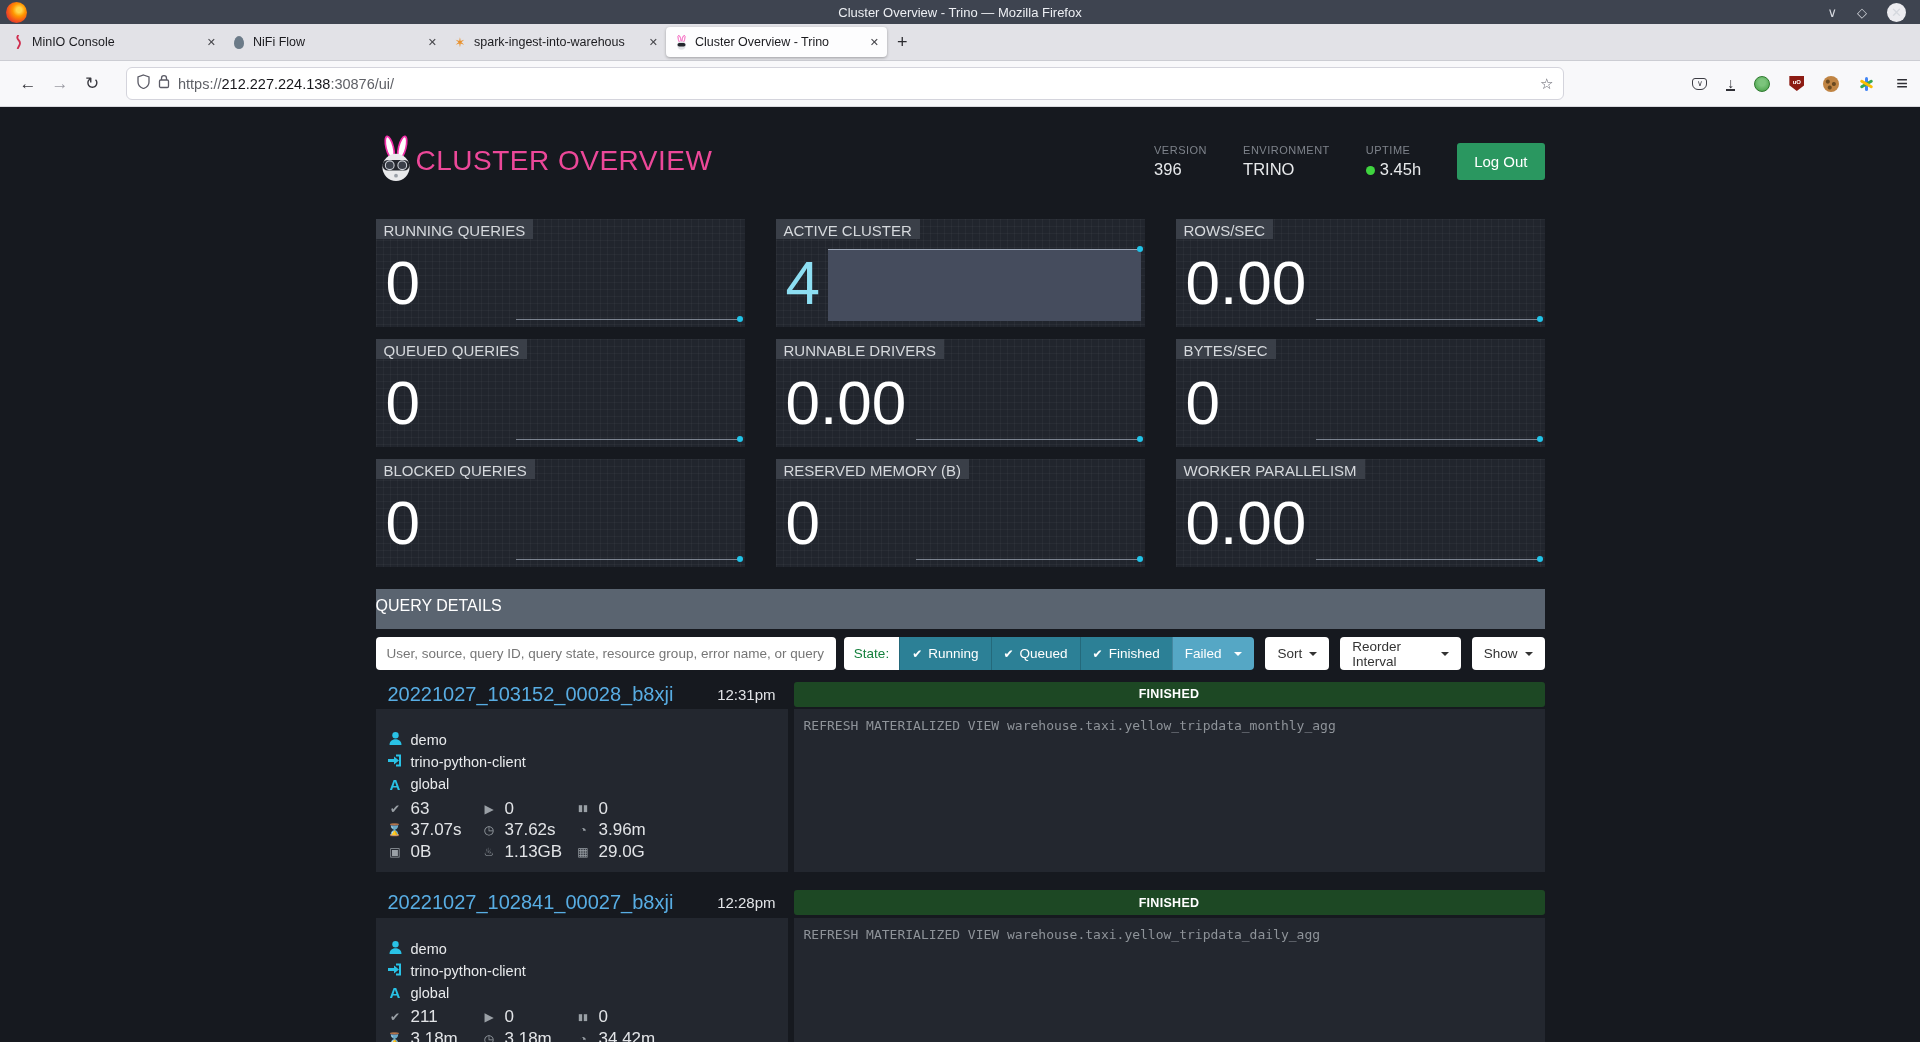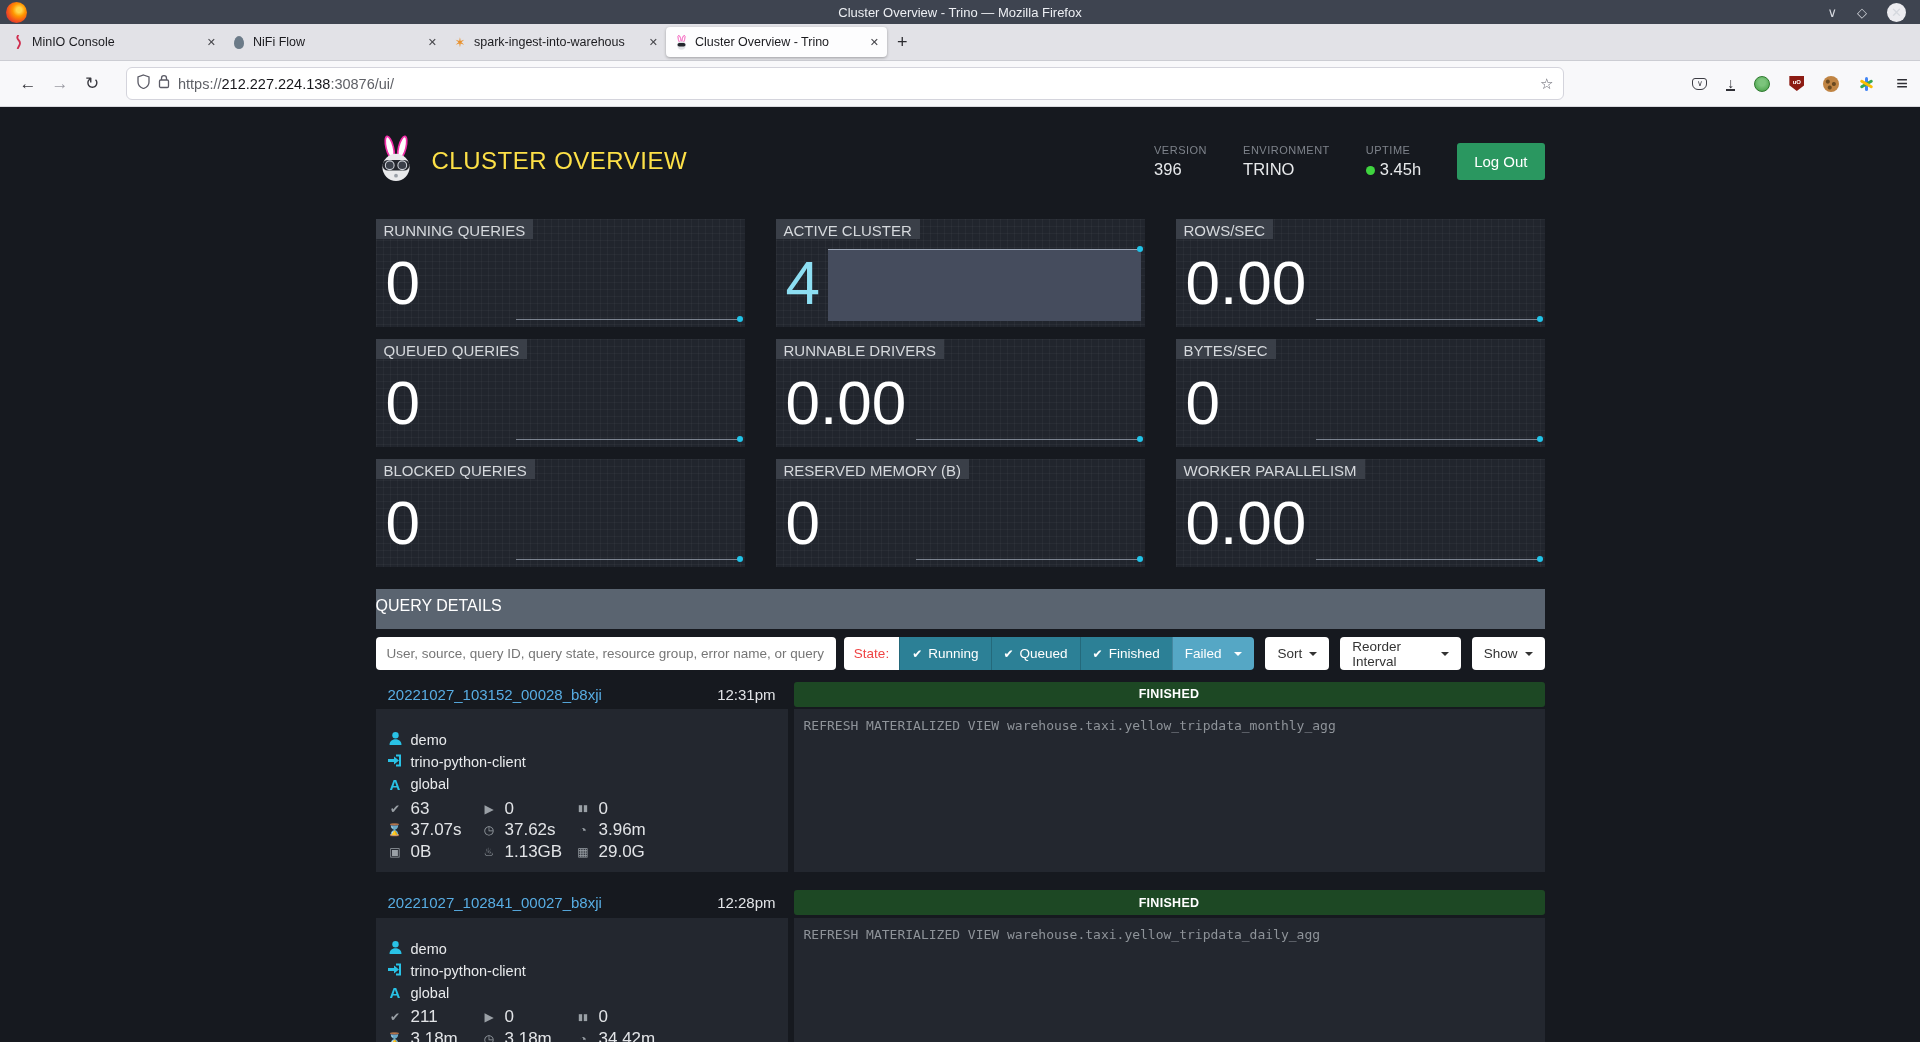--- a/index.html
+++ b/index.html
@@ -61,7 +61,7 @@
   .page { height:930px; background:#16191f; }
   .container { width:1169px; margin:0 auto; }
   .trino-header { display:flex; align-items:center; padding-top:26px; height:82px; }
-  .trino-title { color:#fde047; font-size:24px; letter-spacing:.5px; margin-left:16px; }
+  .trino-title { color:#ec4899; font-size:28px; letter-spacing:.5px; }
   .header-meta { margin-left:auto; display:flex; align-items:center; gap:36px; }
   .meta-label { color:#7e838b; font-size:11px; letter-spacing:.5px; }
   .meta-value { color:#e8eaec; font-size:16.5px; margin-top:4px; }

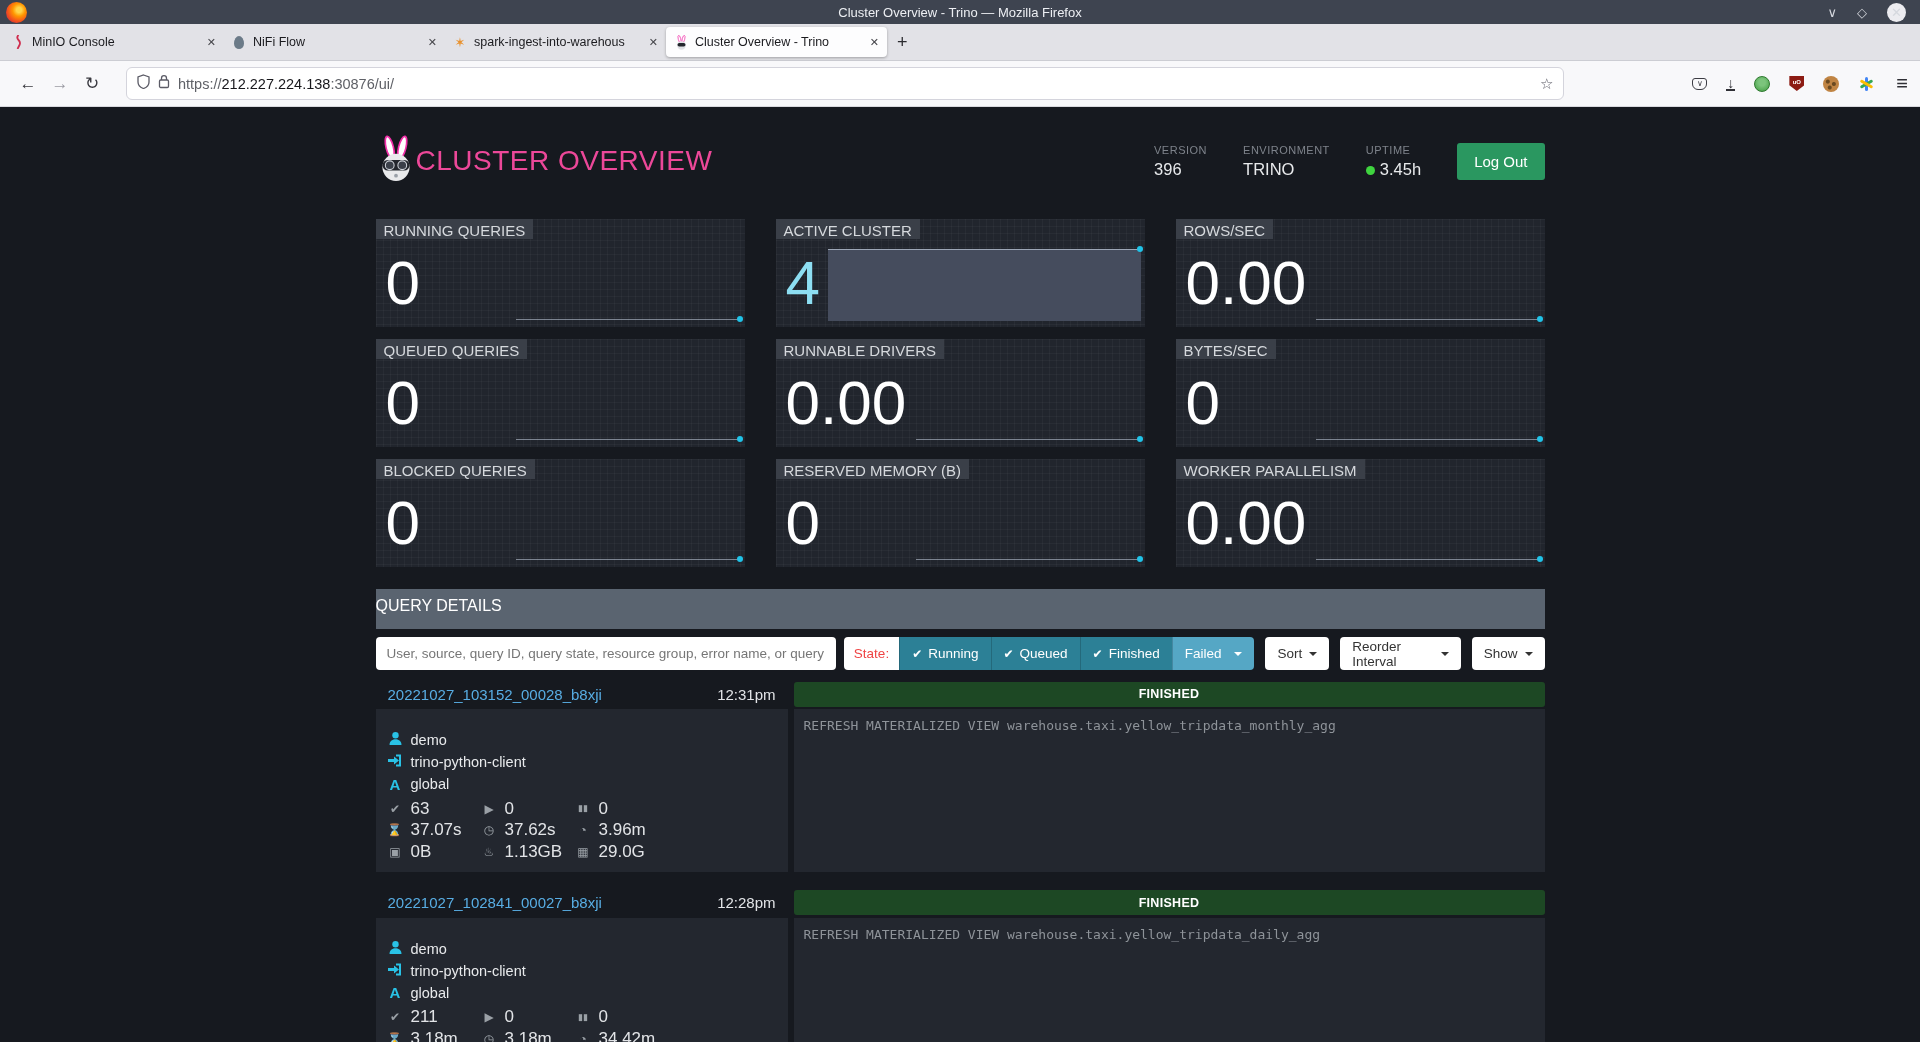--- a/index.html
+++ b/index.html
@@ -96,7 +96,7 @@
     font-family:inherit; color:#333; background:#fff; }
   .search-input::placeholder { color:#767676; }
   .state-group { display:flex; margin-left:8px; }
-  .state-addon { background:#fff; color:#ef4444; font-size:13.5px; padding:0 10px; display:flex;
+  .state-addon { background:#fff; color:#15803d; font-size:13.5px; padding:0 10px; display:flex;
     align-items:center; border-radius:4px 0 0 4px; }
   .state-btn { background:#2c8096; color:#fff; font-size:13.5px; padding:0 12px; display:flex;
     align-items:center; gap:6px; border-left:1px solid rgba(0,0,0,.18); }

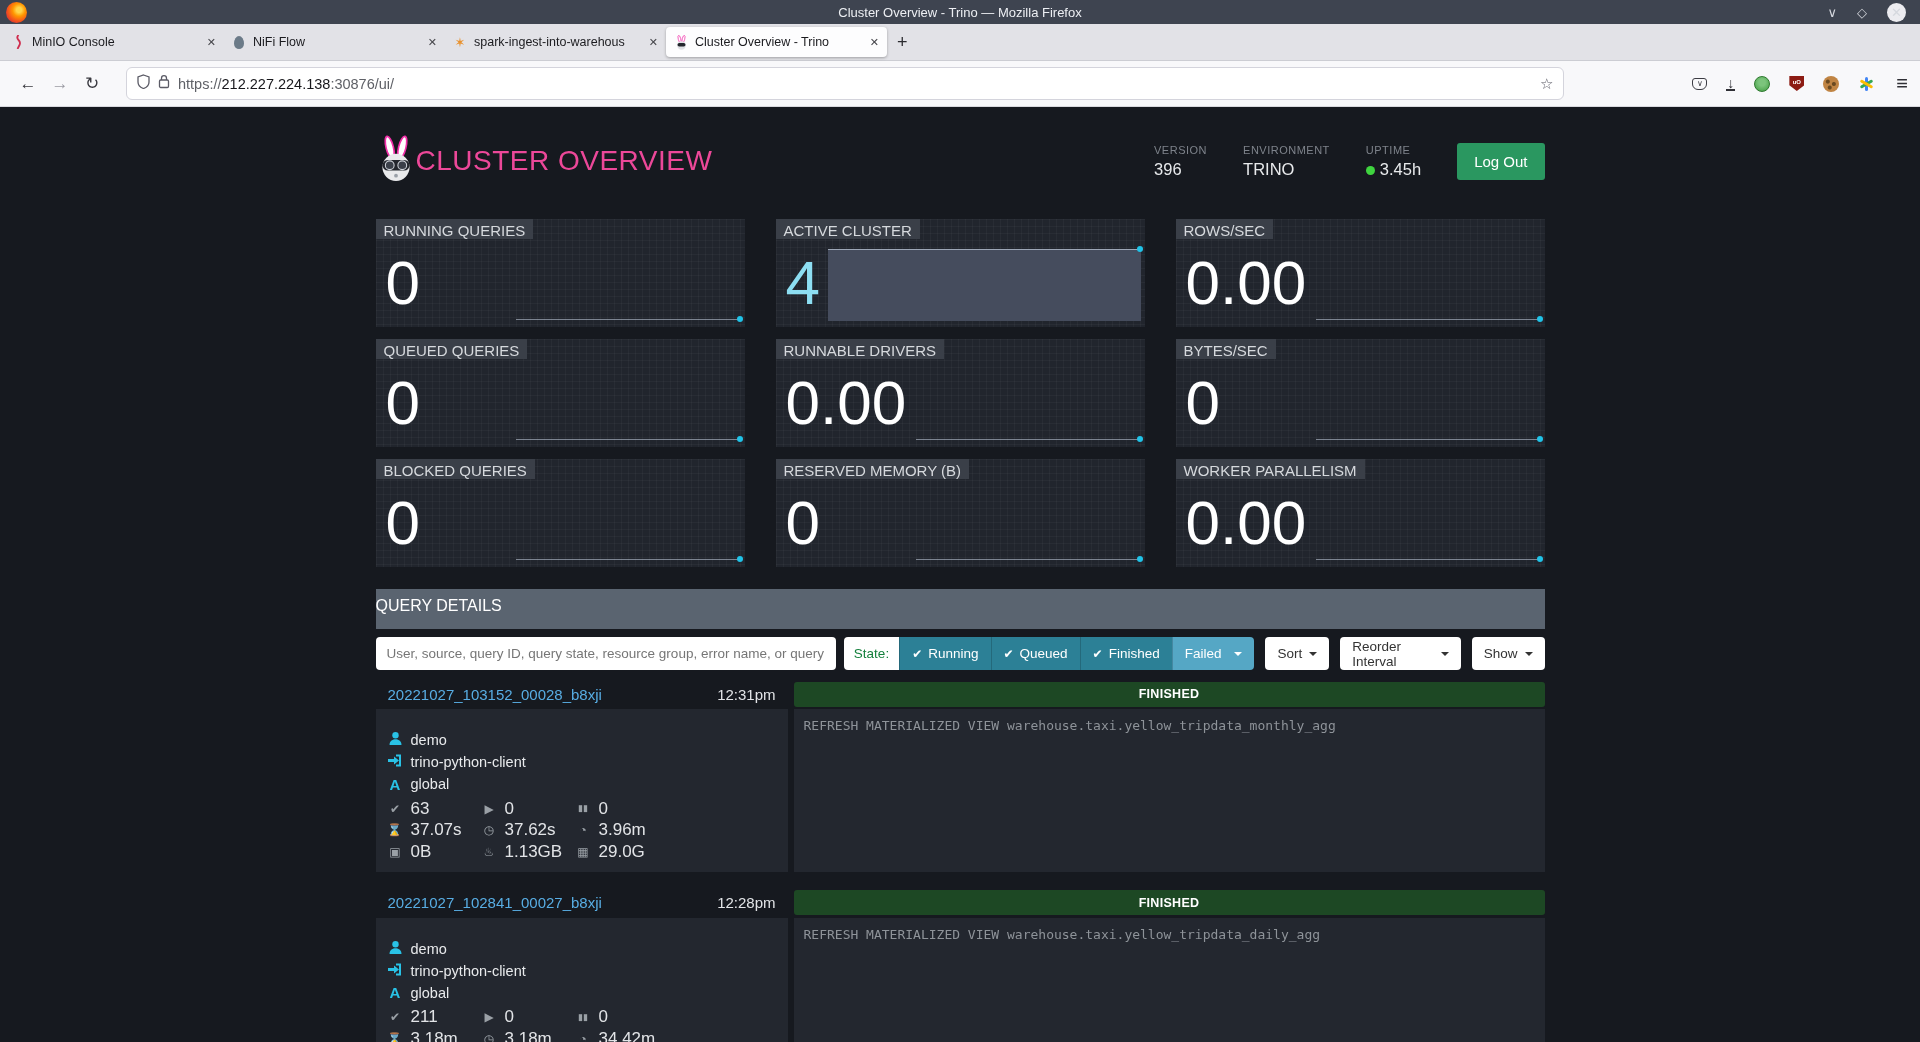--- a/index.html
+++ b/index.html
@@ -112,7 +112,7 @@
   .qrow { margin-bottom:16px; }
   .qhead { display:flex; height:30px; align-items:center; }
   .qhead-left { width:412px; display:flex; align-items:center; padding:0 12px; }
-  .qid { color:#58ade3; font-size:15px; text-decoration:none; }
+  .qid { color:#58ade3; font-size:20px; text-decoration:none; }
   .qtime { margin-left:auto; color:#e2e4e7; font-size:15px; }
   .qhead-right { flex:1; margin-left:6px; }
   .qbadge { height:25px; background:#1d4824; border-radius:3px; color:#fff; font-size:12.5px;

